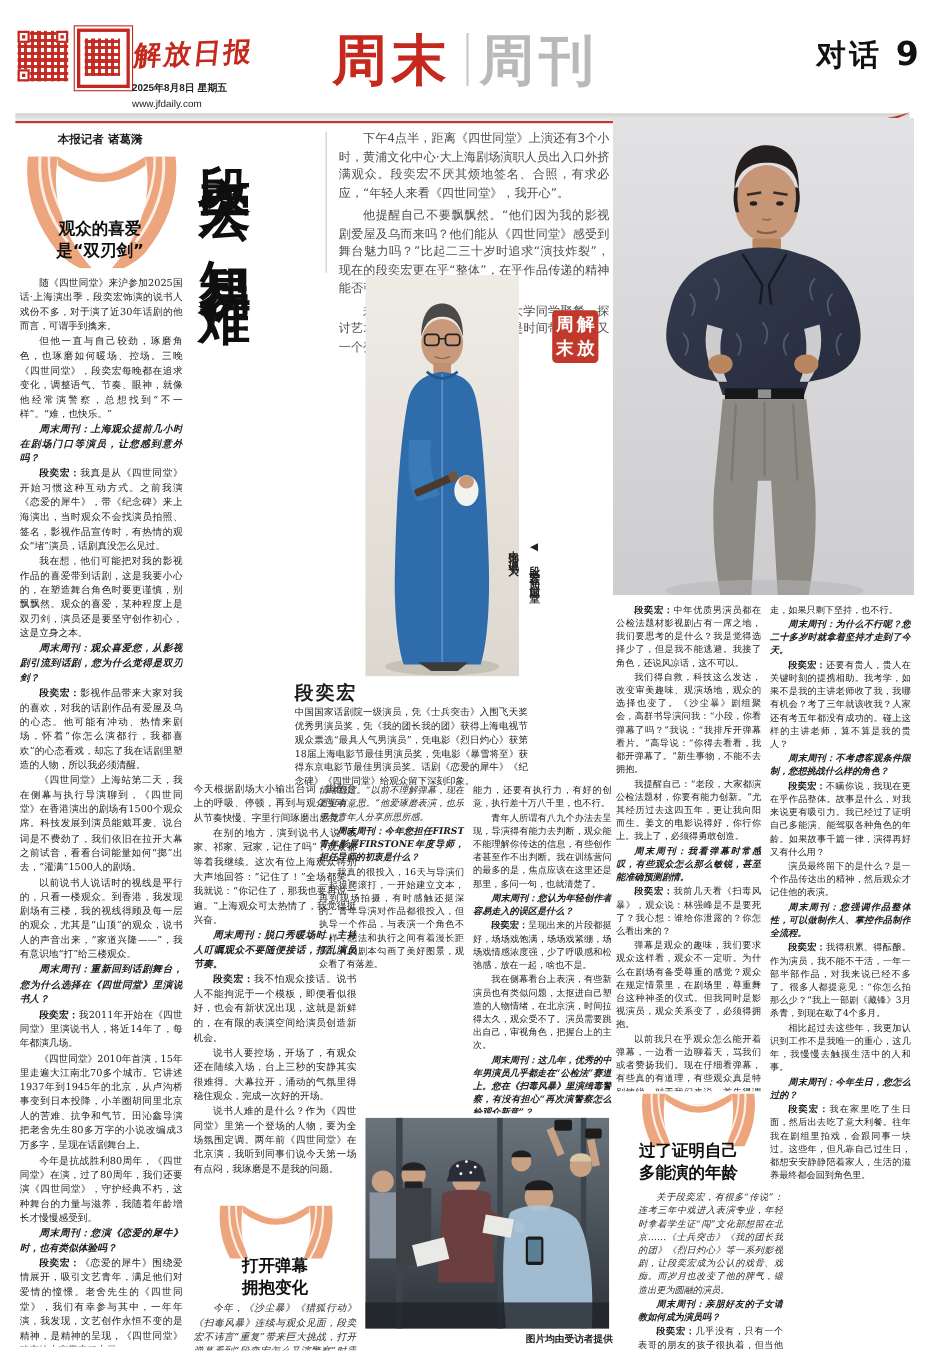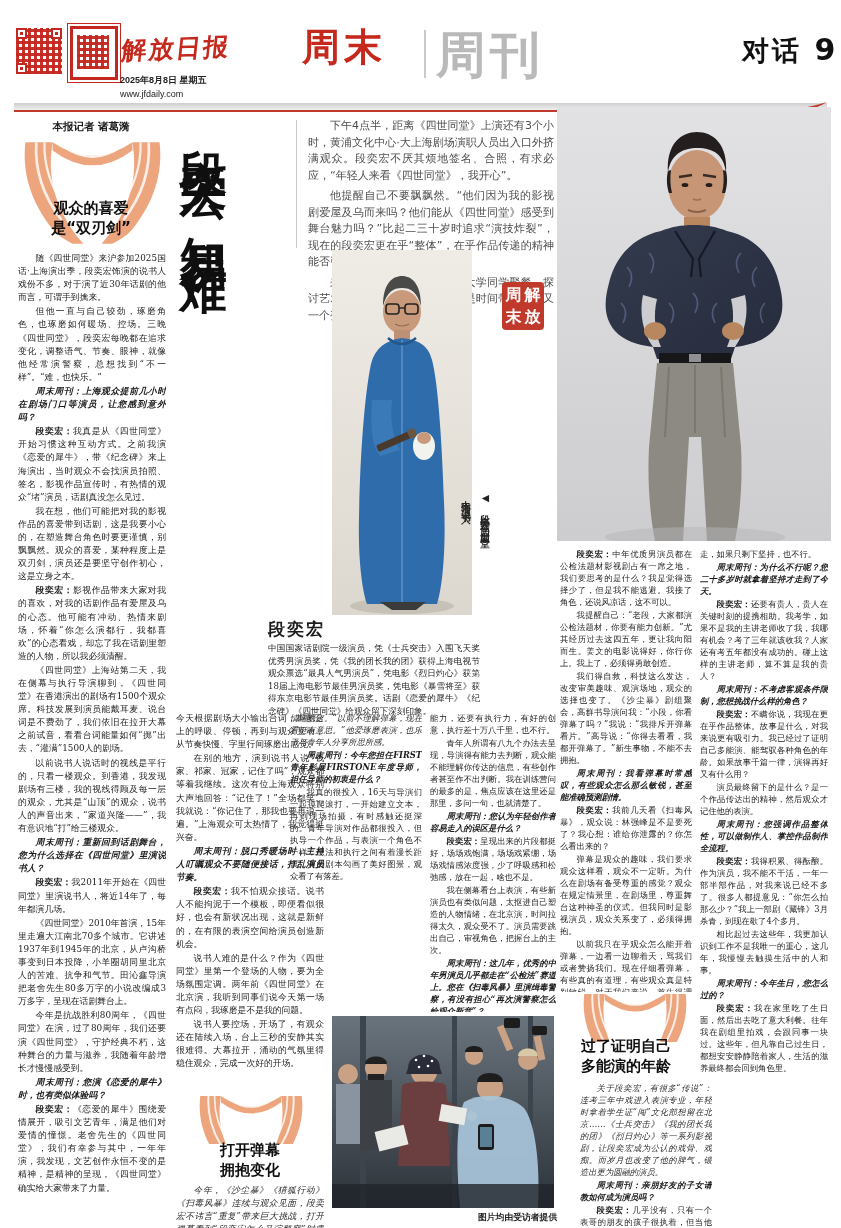--- a/index.html
+++ b/index.html
@@ -15,7 +15,7 @@
   .logo-jfrb{position:absolute;color:#c5281c;font-weight:bold;font-size:25px;letter-spacing:2px;
              transform:skewX(-8deg) rotate(-2deg);font-family:"DejaVu Serif",serif;}
   .mast-small{position:absolute;font-size:9px;color:#222;font-family:"Liberation Sans",sans-serif;}
-  .zhoumo{position:absolute;font-size:38px;font-weight:bold;color:#c5281c;font-family:"DejaVu Serif",serif;letter-spacing:4px;}
+  .zhoumo{position:absolute;font-size:50px;font-weight:bold;color:#c5281c;font-family:"DejaVu Serif",serif;letter-spacing:4px;}
   .zhoukan{position:absolute;font-size:50px;font-weight:bold;color:#b9b9b9;font-family:"DejaVu Sans","Liberation Sans",sans-serif;letter-spacing:4px;}
   .mast-div{position:absolute;width:2px;background:#c9c9c9;}
   .duihua{position:absolute;font-size:27px;font-weight:bold;color:#111;font-family:"DejaVu Sans",sans-serif;letter-spacing:3px;}

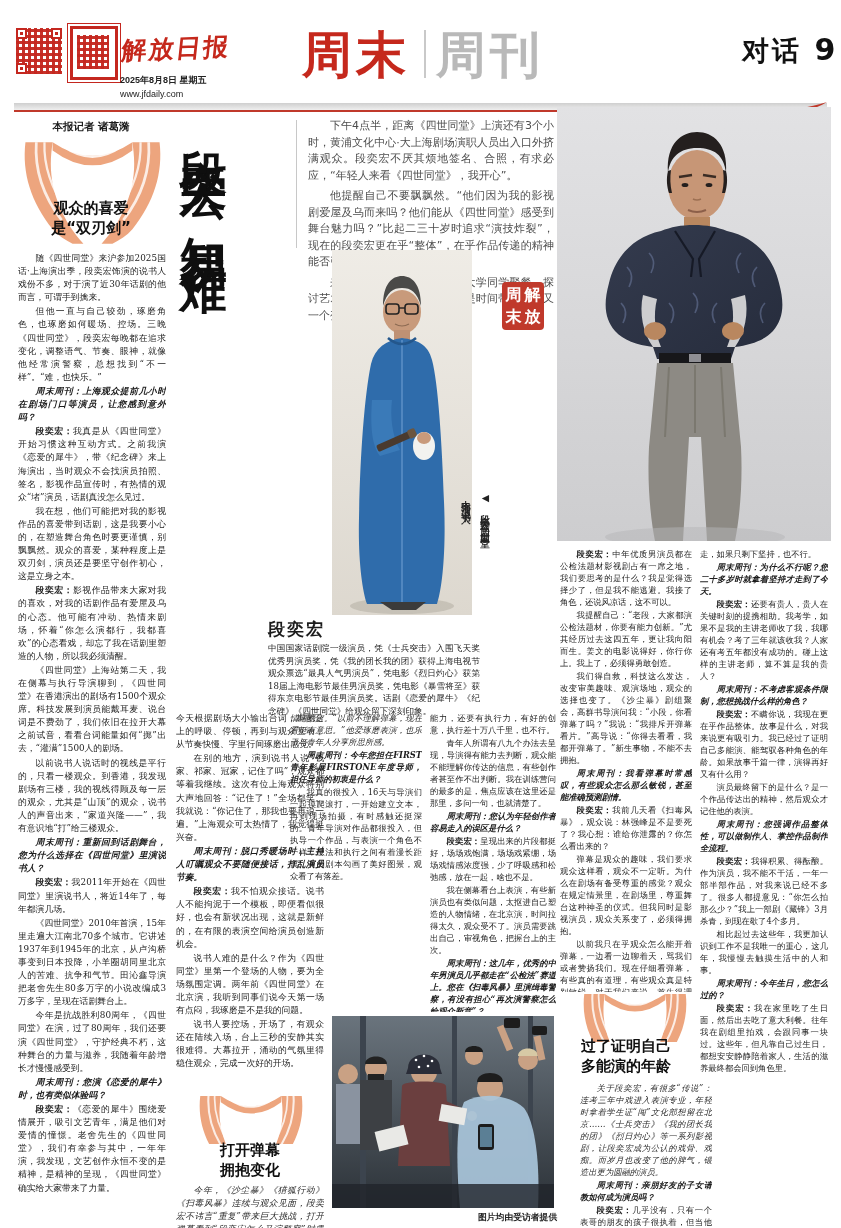--- a/index.html
+++ b/index.html
@@ -121,6 +121,7 @@
       <p class="pt-q"><b>周末周刊：</b>上海观众提前几小时在剧场门口等演员，让您感到意外吗？</p>
       <p class="pt-a"><b>段奕宏：</b>我真是从《四世同堂》开始习惯这种互动方式。之前我演《恋爱的犀牛》，带《纪念碑》来上海演出，当时观众不会找演员拍照、签名，影视作品宣传时，有热情的观众“堵”演员，话剧真没怎么见过。</p>
       <p class="pt-p">我在想，他们可能把对我的影视作品的喜爱带到话剧，这是我要小心的，在塑造舞台角色时要更谨慎，别飘飘然。观众的喜爱，某种程度上是双刃剑，演员还是要坚守创作初心，这是立身之本。</p>
+      <p class="pt-q"><b>周末周刊：</b>观众喜爱您，从影视剧引流到话剧，您为什么觉得是双刃剑？</p>
       <p class="pt-a"><b>段奕宏：</b>影视作品带来大家对我的喜欢，对我的话剧作品有爱屋及乌的心态。他可能有冲动、热情来剧场，怀着“你怎么演都行，我都喜欢”的心态看戏，却忘了我在话剧里塑造的人物，所以我必须清醒。</p>
       <p class="pt-p">《四世同堂》上海站第二天，我在侧幕与执行导演聊到，《四世同堂》在香港演出的剧场有1500个观众席。科技发展到演员能戴耳麦、说台词是不费劲了，我们依旧在拉开大幕之前试音，看看台词能量如何“掷”出去，“灌满”1500人的剧场。</p>
       <p class="pt-p">以前说书人说话时的视线是平行的，只看一楼观众。到香港，我发现剧场有三楼，我的视线得顾及每一层的观众，尤其是“山顶”的观众，说书人的声音出来，“家道兴隆——”，我有意识地“打”给三楼观众。</p>

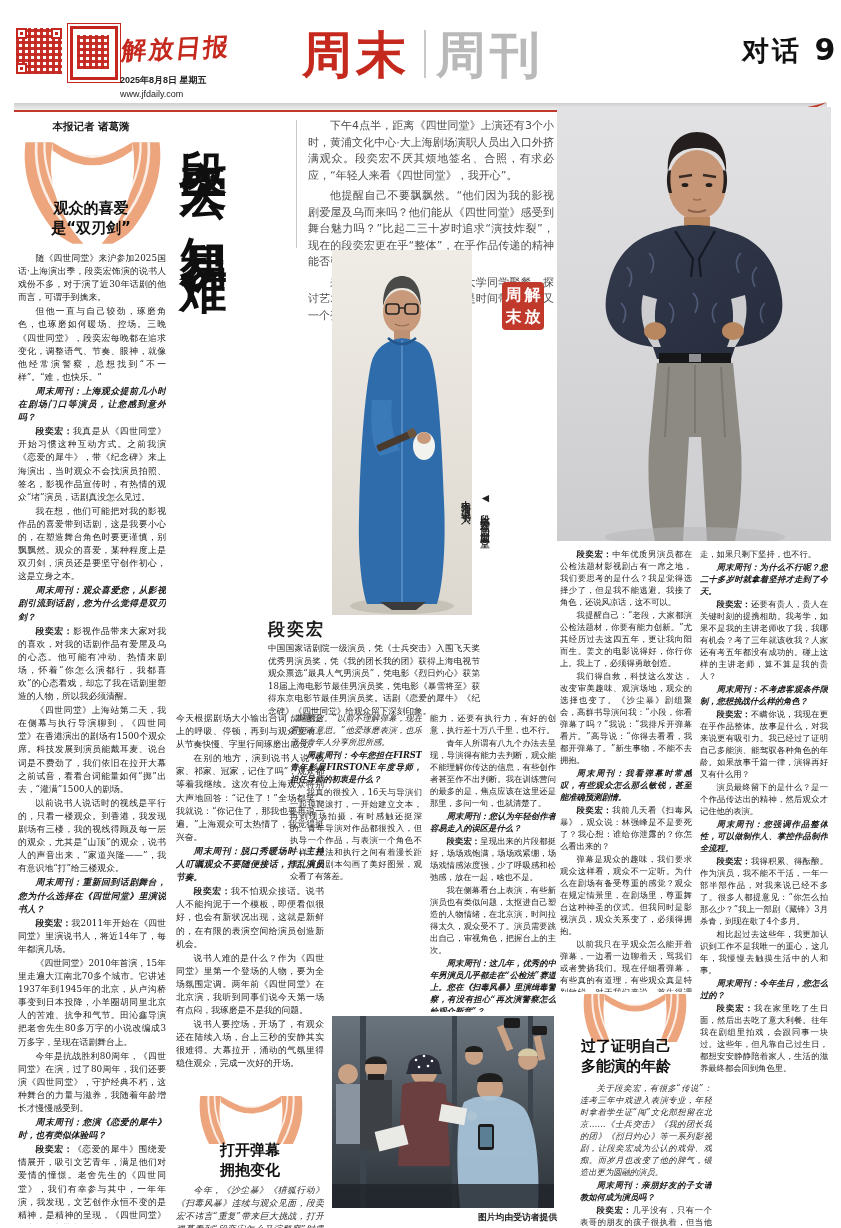--- a/index.html
+++ b/index.html
@@ -327,8 +327,8 @@
 
   <div class="col" style="left:560px;top:548px;width:132px;height:444px;">
       <p class="pt-a"><b>段奕宏：</b>中年优质男演员都在公检法题材影视剧占有一席之地，我们要思考的是什么？我是觉得选择少了，但是我不能逃避。我接了角色，还说风凉话，这不可以。</p>
+      <p class="pt-p">我们得自救，科技这么发达，改变审美趣味、观演场地，观众的选择也变了。《沙尘暴》剧组聚会，高群书导演问我：“小段，你看弹幕了吗？”我说：“我排斥开弹幕看片。”高导说：“你得去看看，我都开弹幕了。”新生事物，不能不去拥抱。</p>
       <p class="pt-p">我提醒自己：“老段，大家都演公检法题材，你要有能力创新。”尤其经历过去这四五年，更让我向阳而生。姜文的电影说得好，你行你上。我上了，必须得勇敢创造。</p>
-      <p class="pt-p">我们得自救，科技这么发达，改变审美趣味、观演场地，观众的选择也变了。《沙尘暴》剧组聚会，高群书导演问我：“小段，你看弹幕了吗？”我说：“我排斥开弹幕看片。”高导说：“你得去看看，我都开弹幕了。”新生事物，不能不去拥抱。</p>
       <p class="pt-q"><b>周末周刊：</b>我看弹幕时常感叹，有些观众怎么那么敏锐，甚至能准确预测剧情。</p>
       <p class="pt-a"><b>段奕宏：</b>我前几天看《扫毒风暴》，观众说：林强峰是不是要死了？我心想：谁给你泄露的？你怎么看出来的？</p>
       <p class="pt-p">弹幕是观众的趣味，我们要求观众这样看，观众不一定听。为什么在剧场有备受尊重的感觉？观众在规定情景里，在剧场里，尊重舞台这种神圣的仪式。但我同时是影视演员，观众关系变了，必须得拥抱。</p>

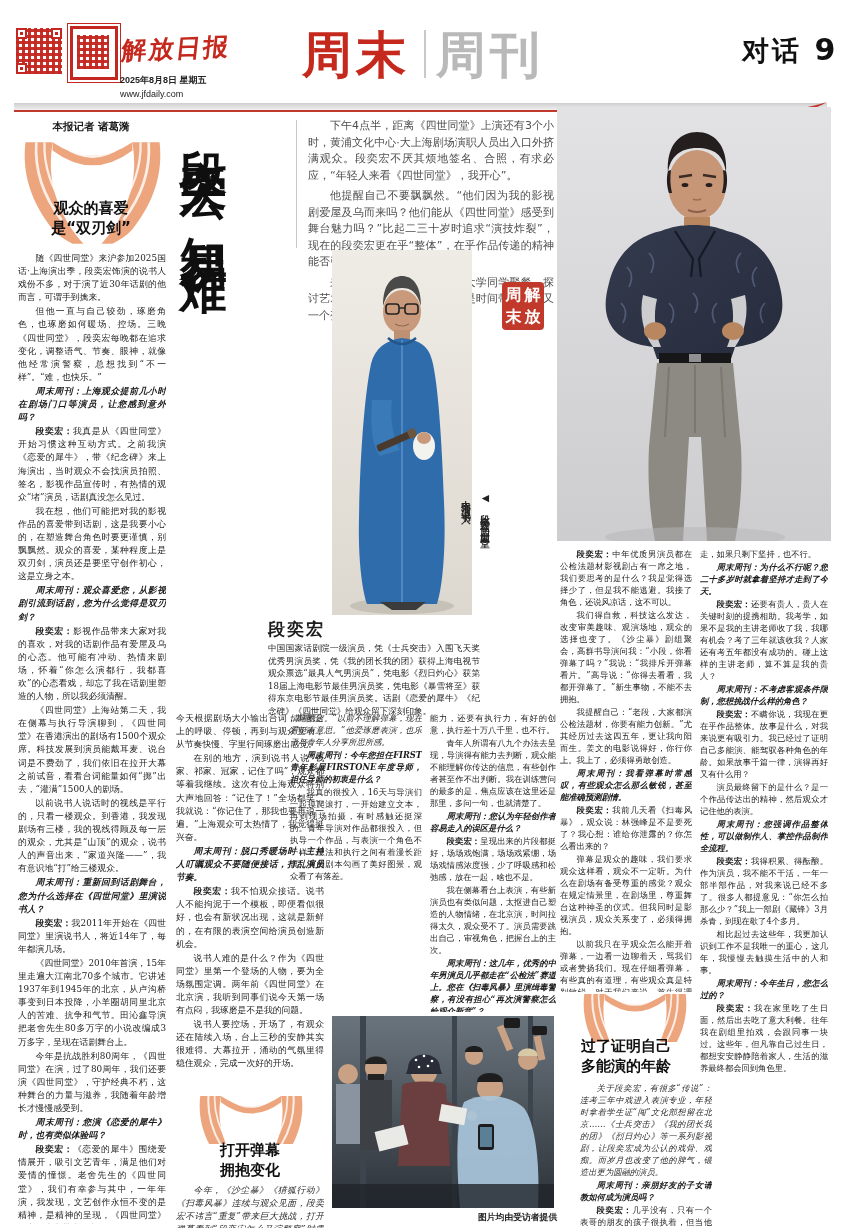--- a/index.html
+++ b/index.html
@@ -141,8 +141,8 @@
       <p class="pt-p">在别的地方，演到说书人说“钱家、祁家、冠家，记住了吗”，观众都等着我继续。这次有位上海观众特别大声地回答：“记住了！”全场都笑。我就说：“你记住了，那我也要再说一遍。”上海观众可太热情了，我觉得挺兴奋。</p>
       <p class="pt-q"><b>周末周刊：</b>脱口秀暖场时，主持人叮嘱观众不要随便接话，打乱演员节奏。</p>
       <p class="pt-a"><b>段奕宏：</b>我不怕观众接话。说书人不能拘泥于一个模板，即便看似很好，也会有新状况出现，这就是新鲜的，在有限的表演空间给演员创造新机会。</p>
+      <p class="pt-p">说书人要控场，开场了，有观众还在陆续入场，台上三秒的安静其实很难得。大幕拉开，涌动的气氛里得稳住观众，完成一次好的开场。</p>
       <p class="pt-p">说书人难的是什么？作为《四世同堂》里第一个登场的人物，要为全场氛围定调。两年前《四世同堂》在北京演，我听到同事们说今天第一场有点闷，我琢磨是不是我的问题。</p>
-      <p class="pt-p">说书人要控场，开场了，有观众还在陆续入场，台上三秒的安静其实很难得。大幕拉开，涌动的气氛里得稳住观众，完成一次好的开场。</p>
     </div>
 
   <div class="curtain" style="left:196px;top:1096px;">

